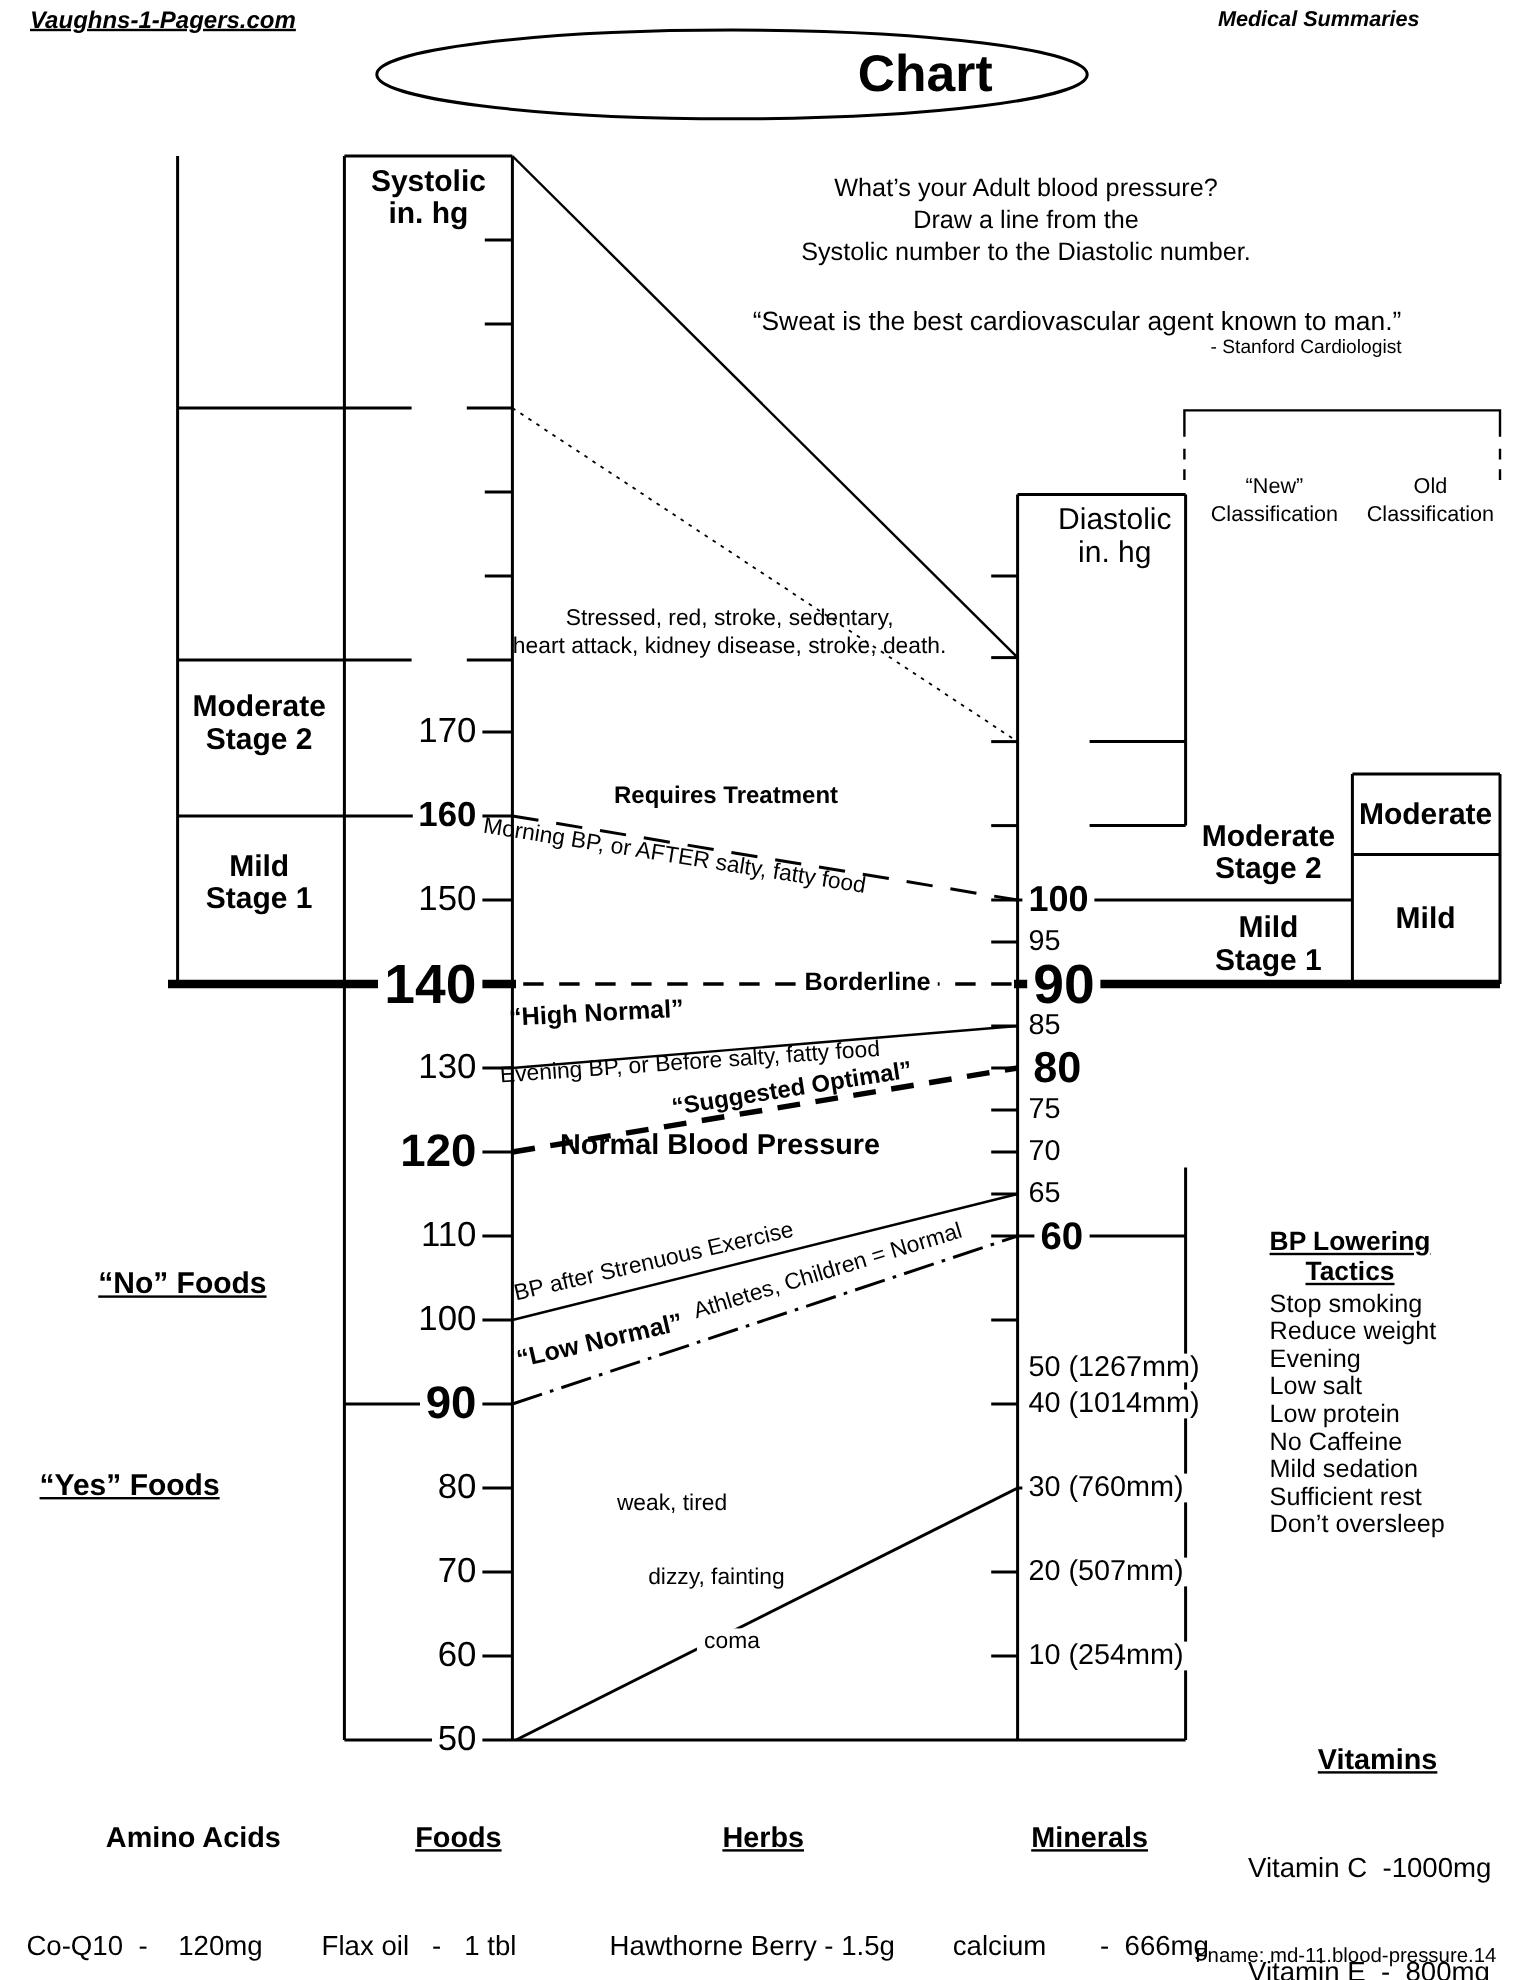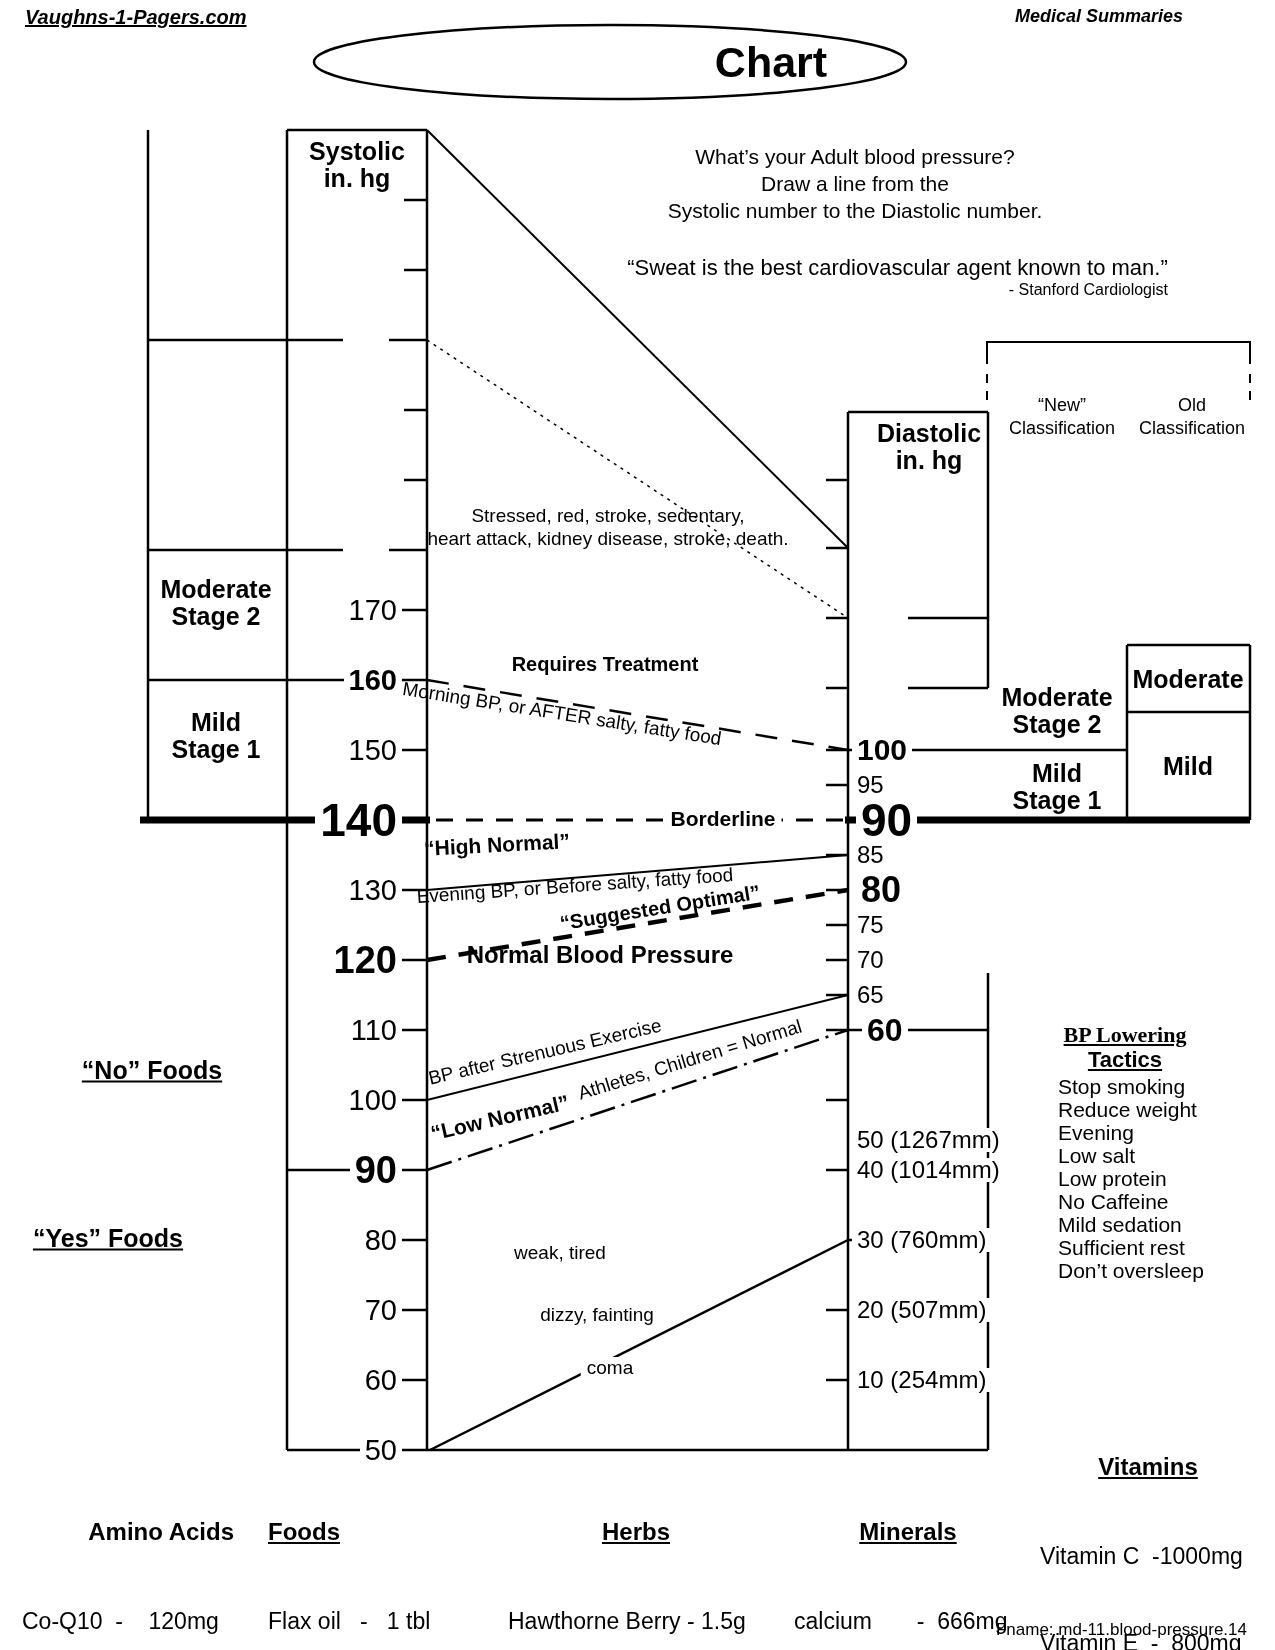--- a/index.html
+++ b/index.html
@@ -139,7 +139,7 @@
     <div>Systolic</div>
     <div>in. hg</div>
   </div>
-  <div style="position:absolute;left:848px;top:420px;width:162px;text-align:center;font-weight:bold;font-size:25px;line-height:27px;">
+  <div style="position:absolute;left:848px;top:420px;width:162px;text-align:center;font-weight:normal;font-size:25px;line-height:27px;">
     <div>Diastolic</div>
     <div>in. hg</div>
   </div>

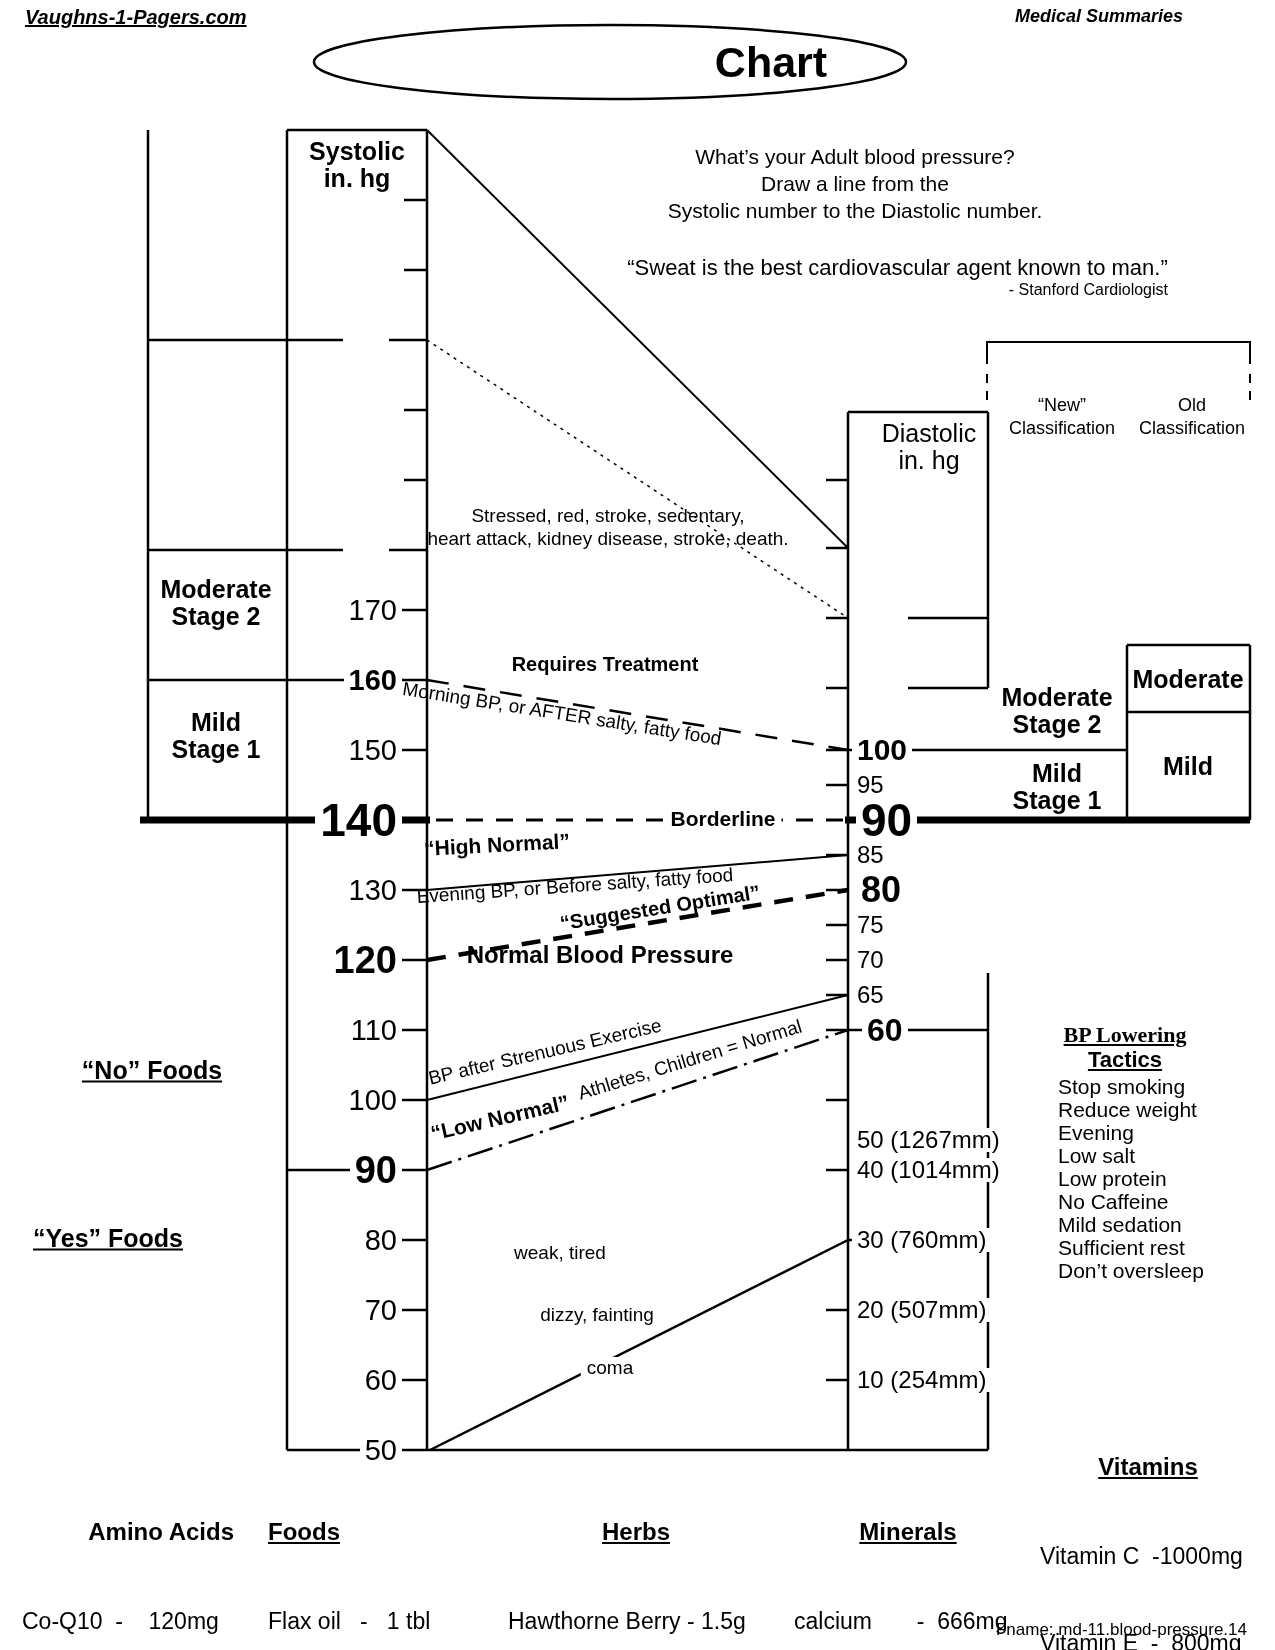--- a/index.html
+++ b/index.html
@@ -225,7 +225,7 @@
 
   <div style="position:absolute;left:1005px;top:1022px;width:240px;">
     <div style="text-align:center;font-weight:bold;font-size:22px;line-height:25px;">
-      <div style="text-decoration:underline;font-family:Liberation Serif, serif;">BP Lowering</div>
+      <div style="text-decoration:underline;">BP Lowering</div>
       <div style="text-decoration:underline;">Tactics</div>
     </div>
     <div style="font-size:21px;line-height:23px;padding-left:53px;margin-top:3px;">

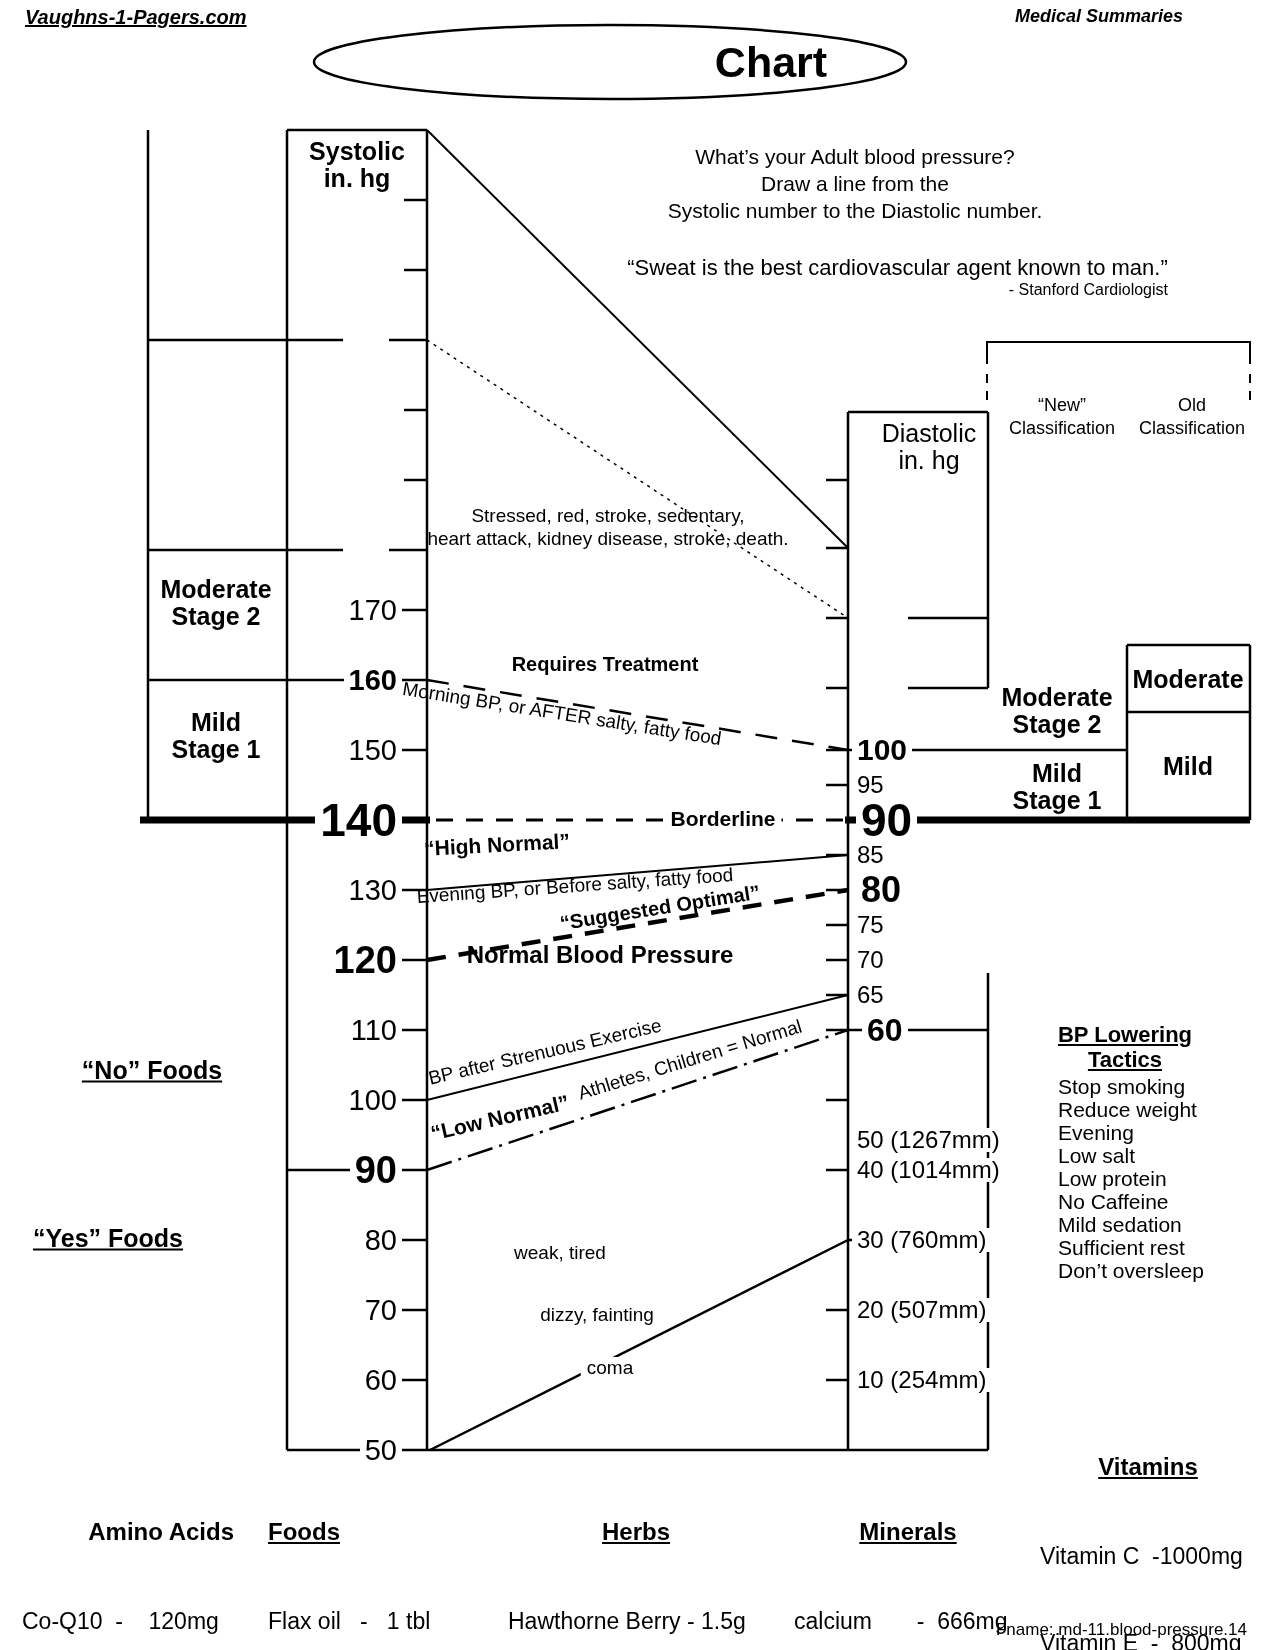--- a/index.html
+++ b/index.html
@@ -262,7 +262,7 @@
   </div>
 
   <div style="position:absolute;left:268px;top:1518px;">
-    <div class="list-title" style="text-align:left;text-decoration:underline;width:228px;">Foods</div>
+    <div class="list-title" style="text-align:center;text-decoration:underline;width:228px;">Foods</div>
     <div class="list-items" style="margin-top:3px;">
       <div>Flax oil   -   1 tbl</div>
       

